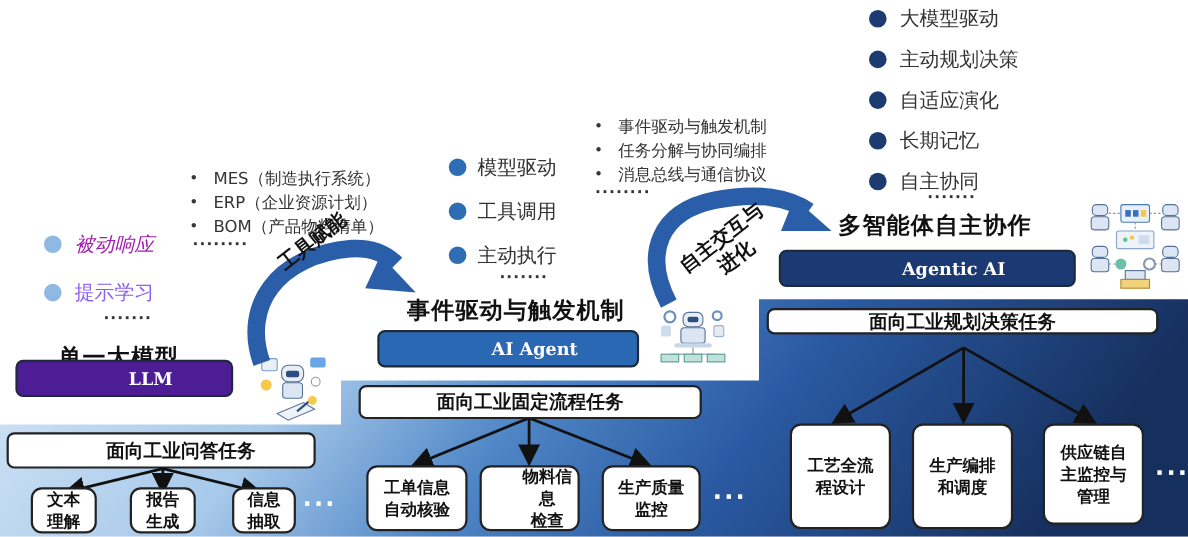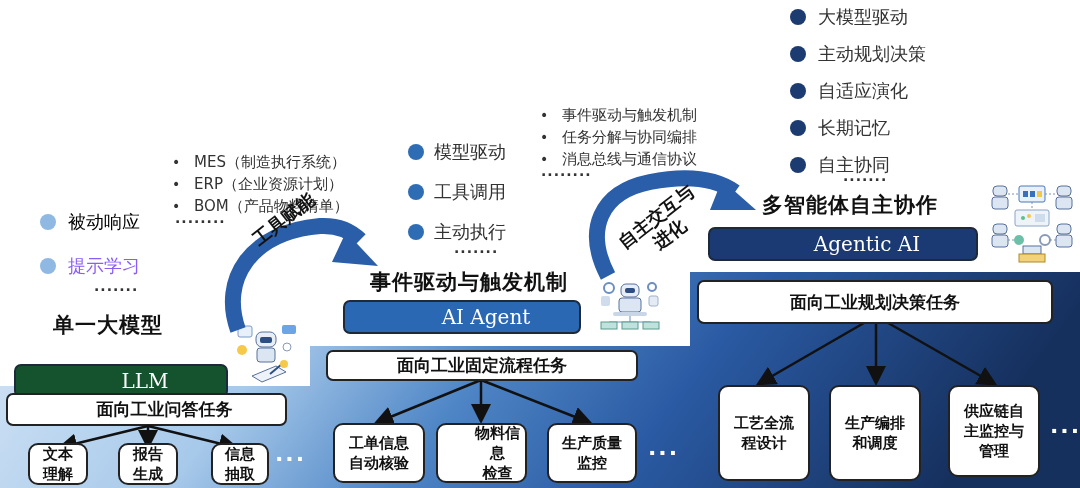--- a/index.html
+++ b/index.html
@@ -42,7 +42,7 @@
 </svg>
 
 <ul class="bullet-list" style="left:40px; top:208px;">
-  <li style="font-size:18px; height:28px; margin-bottom:16px; color:#000000;">
+  <li style="font-size:18px; height:28px; margin-bottom:16px; color:#a21caf;font-style:italic;">
     <span class="dot" style="width:16px;height:16px;background:#8fb8e3;margin-right:12px;"></span>
     <span>被动响应</span>
   </li>

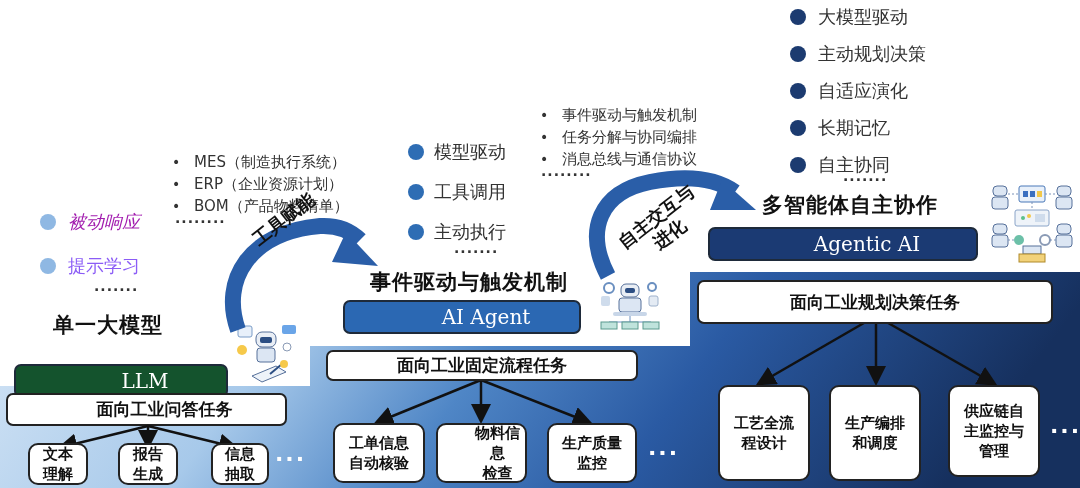--- a/index.html
+++ b/index.html
@@ -15,7 +15,7 @@
   .dots-text { position:absolute; font-size:14px; letter-spacing:1px; color:#333; font-weight:bold; }
   .stage-title { position:absolute; font-size:21px; font-weight:bold; color:#111; white-space:nowrap; letter-spacing:1px; }
   .stage-bar { position:absolute; height:34px; border-radius:7px; border:2px solid #1e2a3a; display:flex; align-items:center; justify-content:center;
-               font-family:"DejaVu Serif","Liberation Serif",serif; font-weight:normal; font-size:20px; color:#fff; box-sizing:border-box;padding-left:48px; }
+               font-family:"DejaVu Serif","Liberation Serif",serif; font-weight:bold; font-size:16px; color:#fff; box-sizing:border-box;padding-left:48px; }
   .task-head { position:absolute; background:#fff; border:2px solid #222; border-radius:7px; box-sizing:border-box;
                display:flex; align-items:center; justify-content:center; font-weight:bold; font-size:17px; color:#111; }
   .task-box { position:absolute; background:#fff; border:2px solid #222; border-radius:10px; box-sizing:border-box;

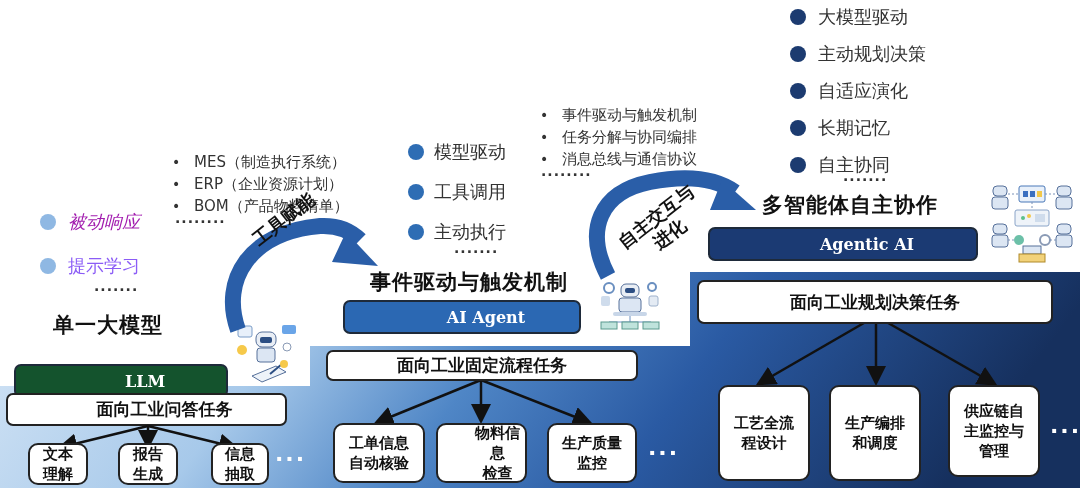--- a/index.html
+++ b/index.html
@@ -243,7 +243,7 @@
   </g>
 </svg>
 
-<div class="task-head" style="left:697px; top:280px; width:356px; height:44px;">面向工业规划决策任务</div>
+<div class="task-head" style="left:697px; top:280px; width:356px; height:24px;">面向工业规划决策任务</div>
 <div class="task-box" style="left:718px; top:385px; width:92px; height:96px;">工艺全流
 程设计</div>
 <div class="task-box" style="left:829px; top:385px; width:92px; height:96px;">生产编排

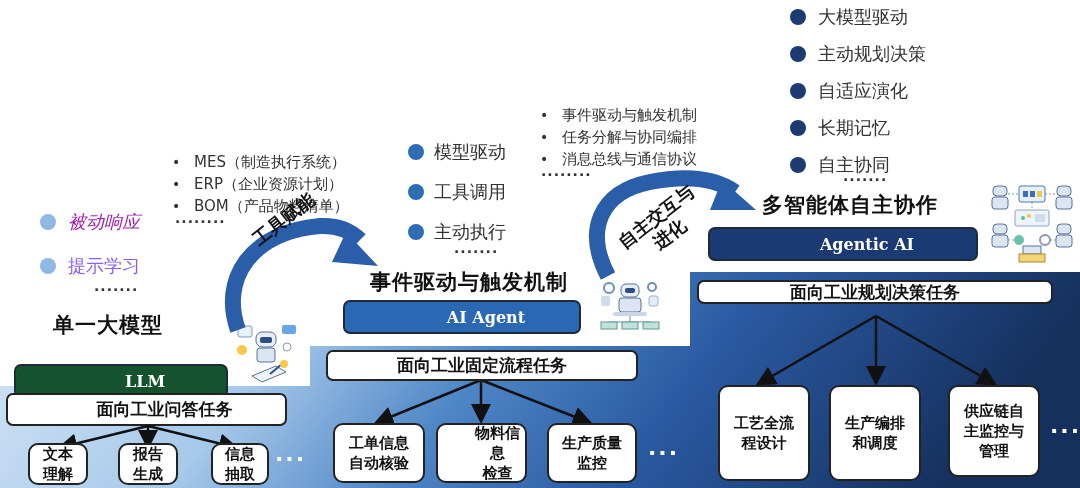--- a/index.html
+++ b/index.html
@@ -53,7 +53,7 @@
 </ul>
 <div class="dots-text" style="left:94px; top:282px;">·······</div>
 <div class="stage-title" style="left:53px; top:311px;">单一大模型</div>
-<div class="stage-bar" style="left:14px; top:364px; width:214px; background:#14532d;">LLM</div>
+<div class="stage-bar" style="left:14px; top:327px; width:198px; background:#4c1d95;">LLM</div>
 
 <svg class="robot" style="left:232px; top:322px;" width="70" height="62" viewBox="0 0 70 62">
   <rect x="6" y="4" width="14" height="11" rx="2" fill="#e8f0fa" stroke="#7a9cc7"></rect>

